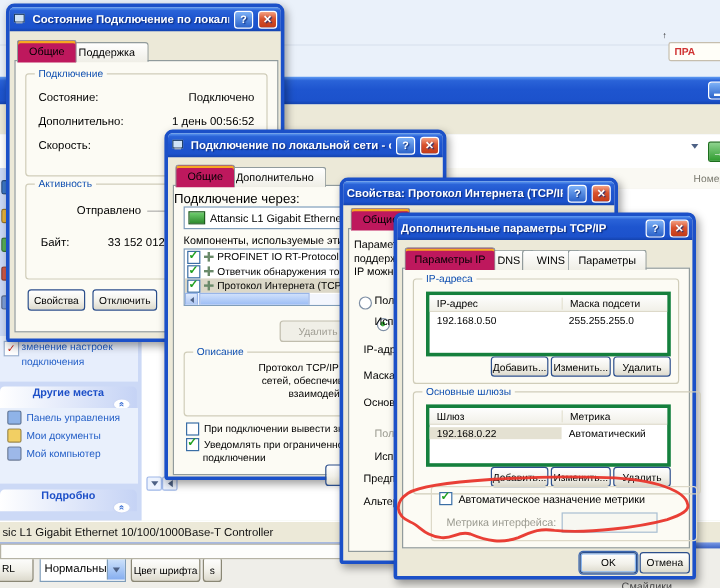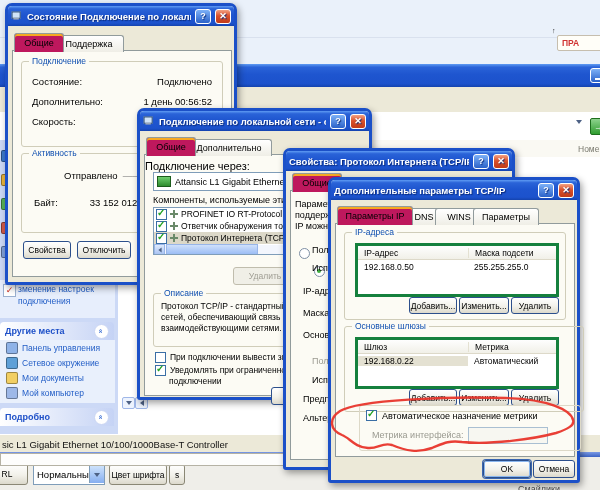--- a/index.html
+++ b/index.html
@@ -266,7 +266,7 @@
       <div class="xbtn dis" style="left:88px;top:112px;width:62px;height:16px;">
           <span>Удалить</span>
         </div>
-      <div class="grp" style="left:8px;top:138px;width:207px;height:52px;">
+      <div class="grp" style="left:8px;top:138px;width:207px;height:52px;text-align:right;">
         <span class="lg">Описание</span>
         <div style="padding:7px 0 0 7px;font-size:8.5px;line-height:11px;white-space:nowrap;overflow:hidden;">
           <div>Протокол TCP/IP - стандартный прот</div>

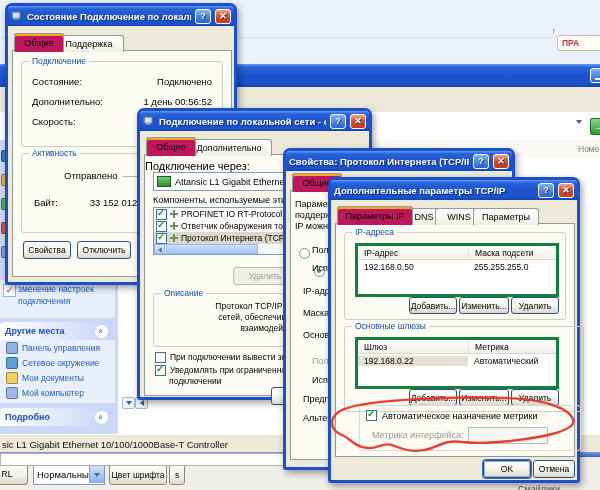--- a/index.html
+++ b/index.html
@@ -45,7 +45,7 @@
   
   .sbh{position:absolute;height:18px;display:flex;align-items:center;padding:0 5px;
     background:linear-gradient(90deg,#ffffff,#c5d3f5);color:#1e50c8;font-weight:bold;font-size:9px;
-    border-radius:4px 4px 0 0;}
+    border-radius:4px 4px 0 0;flex-direction:column;}
   .chev{margin-left:auto;width:13px;height:13px;border-radius:50%;background:#fff;border:1px solid #c9d5f3;
     color:#3b6fd4;display:flex;align-items:center;justify-content:center;}
   .chev i{font-style:normal;transform:rotate(-90deg);font-size:8px;line-height:1;}

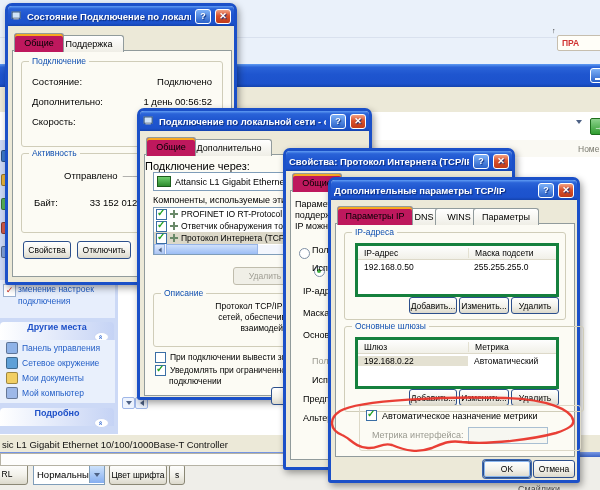--- a/index.html
+++ b/index.html
@@ -137,10 +137,6 @@
           <span>Панель управления</span>
         </div>
       <div class="sbi">
-          <span class="mi" style="background:#5ea0d8;"></span>
-          <span>Сетевое окружение</span>
-        </div>
-      <div class="sbi">
           <span class="mi" style="background:#f2cf63;"></span>
           <span>Мои документы</span>
         </div>

